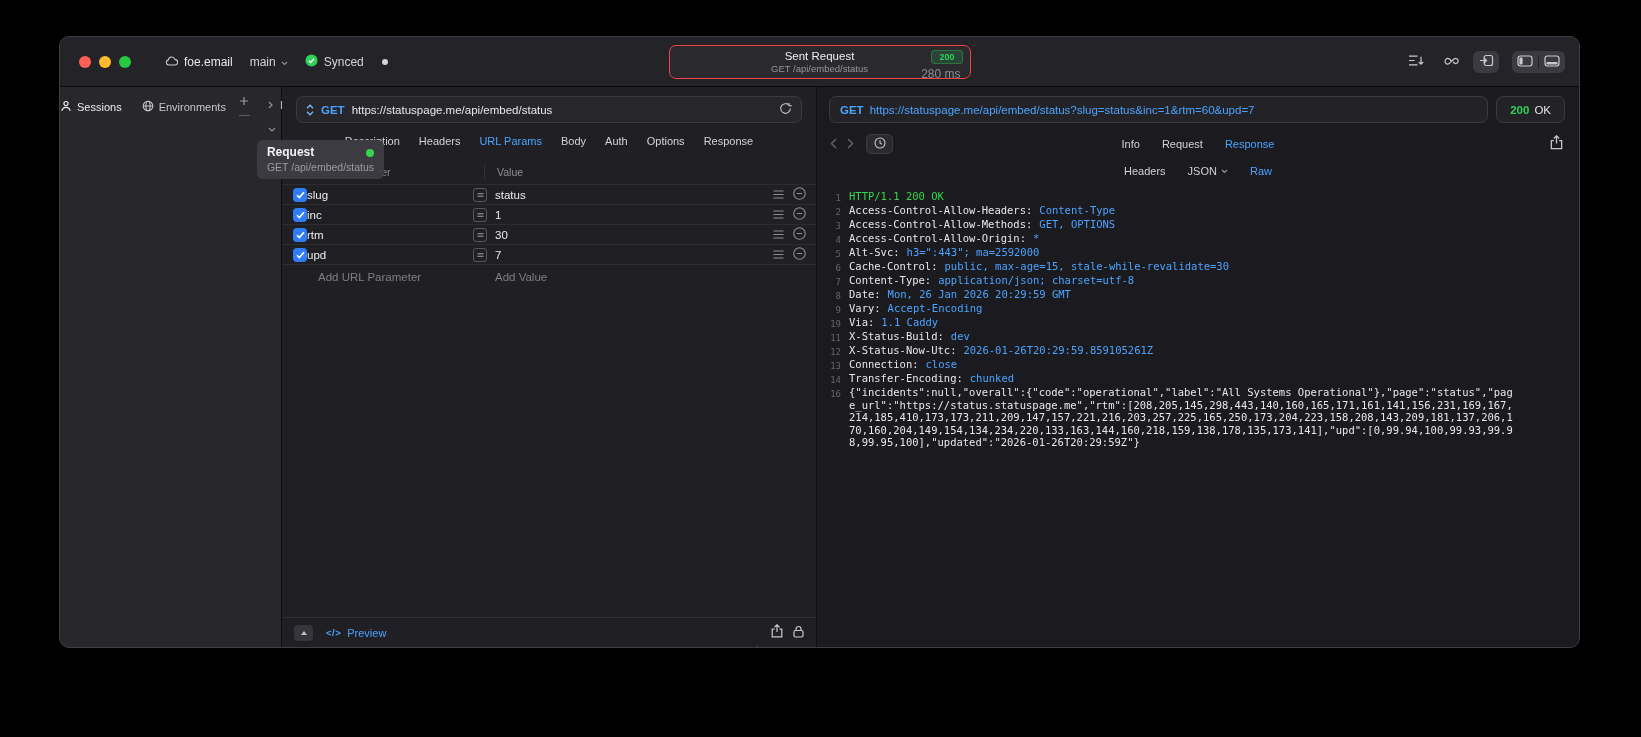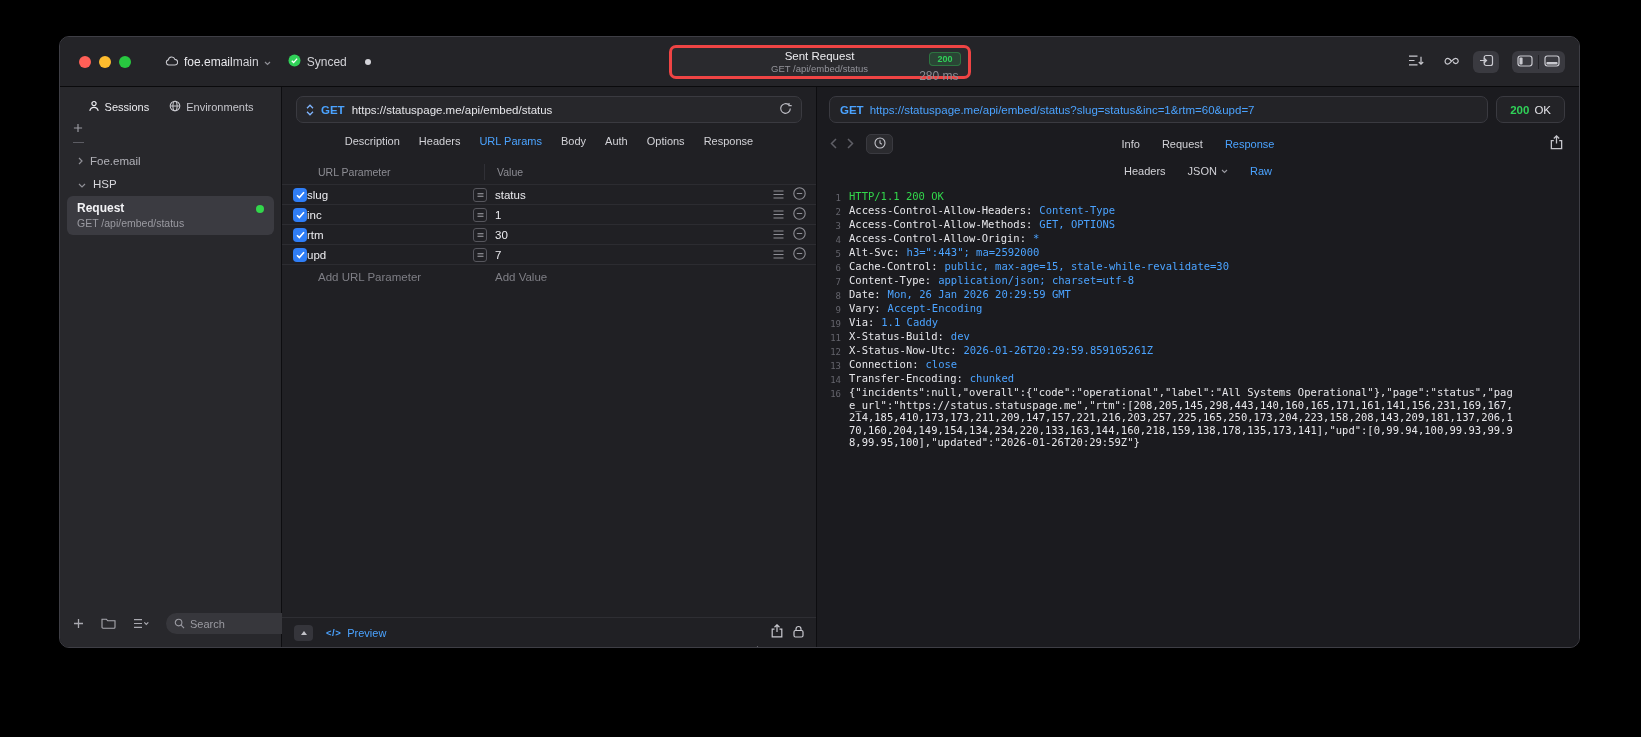--- a/index.html
+++ b/index.html
@@ -19,7 +19,7 @@
   .tl.red{ background:#ff5f57; } .tl.yellow{ background:#febc2e; } .tl.green{ background:#28c840; }
   .proj { margin-left:34px; display:flex; align-items:center; gap:6px; color:#e8e8ec; font-size:12px; }
   .proj svg { color:#c9c9cf; }
-  .branch { display:flex; align-items:center; gap:5px; color:#d2d2d7; font-size:12px; }
+  .branch { margin-left:17px; display:flex; align-items:center; gap:5px; color:#d2d2d7; font-size:12px; }
   .branch svg { color:#8f8f96; }
   .synced { margin-left:17px; display:flex; align-items:center; gap:6px; color:#d2d2d7; font-size:12px; }
   .unsaved-dot { margin-left:18px; width:6px; height:6px; border-radius:50%; background:#d4d4d9; }

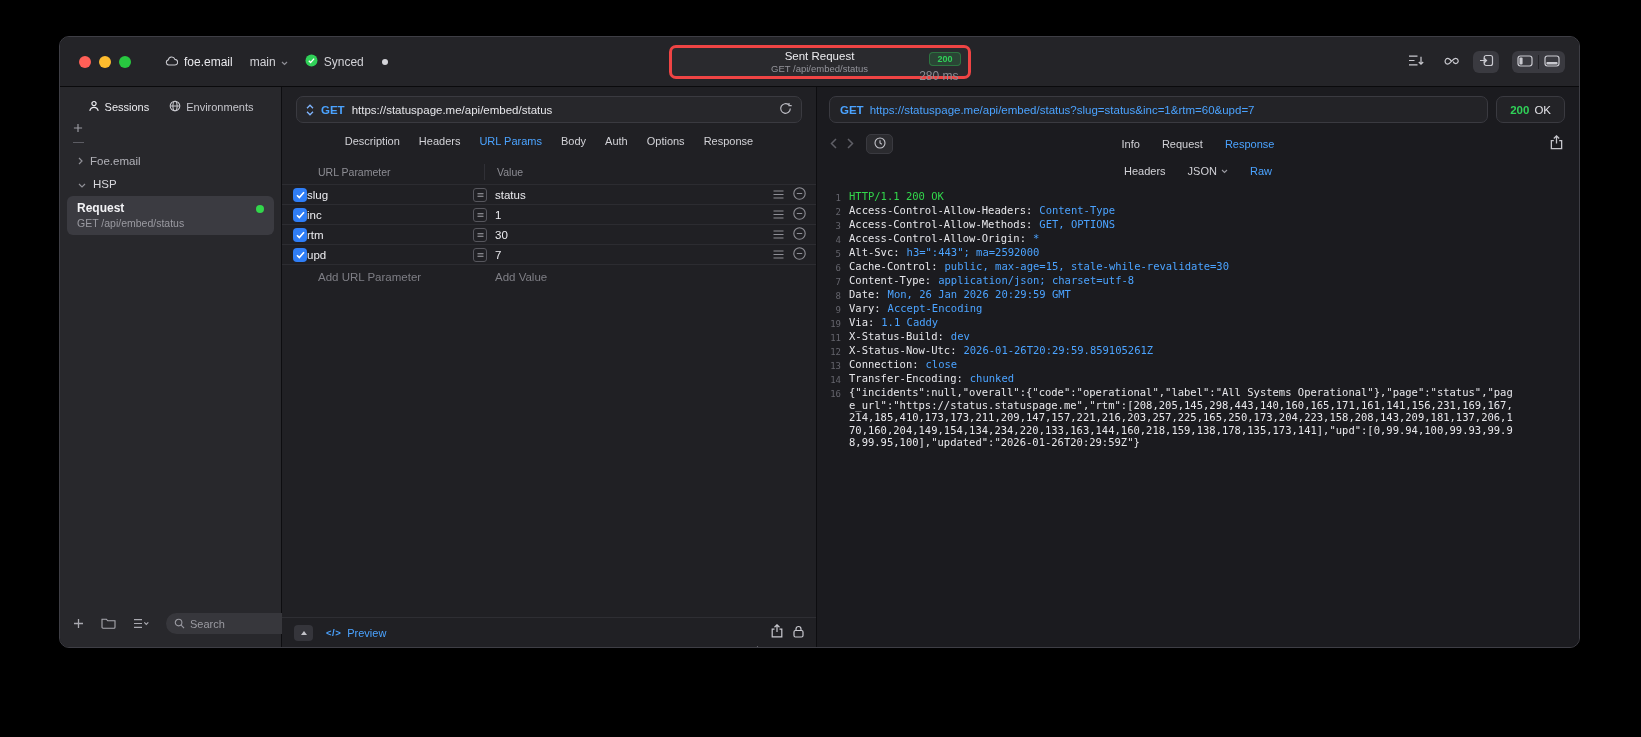--- a/index.html
+++ b/index.html
@@ -25,7 +25,7 @@
   .unsaved-dot { margin-left:18px; width:6px; height:6px; border-radius:50%; background:#d4d4d9; }
 
   .center-pill { position:absolute; left:50%; top:8px; transform:translateX(-50%);
-                 width:302px; height:34px; background:#2a2a2e; border:3px solid #ef4444; border-radius:7px; }
+                 width:302px; height:34px; background:#2a2a2e; border:1px solid #ef4444; border-radius:7px; }
   .pill-center { height:100%; display:flex; flex-direction:column; align-items:center; justify-content:center; gap:1px; }
   .pill-title { font-size:11.5px; color:#ececf0; }
   .pill-sub { font-size:9.5px; color:#94949b; }

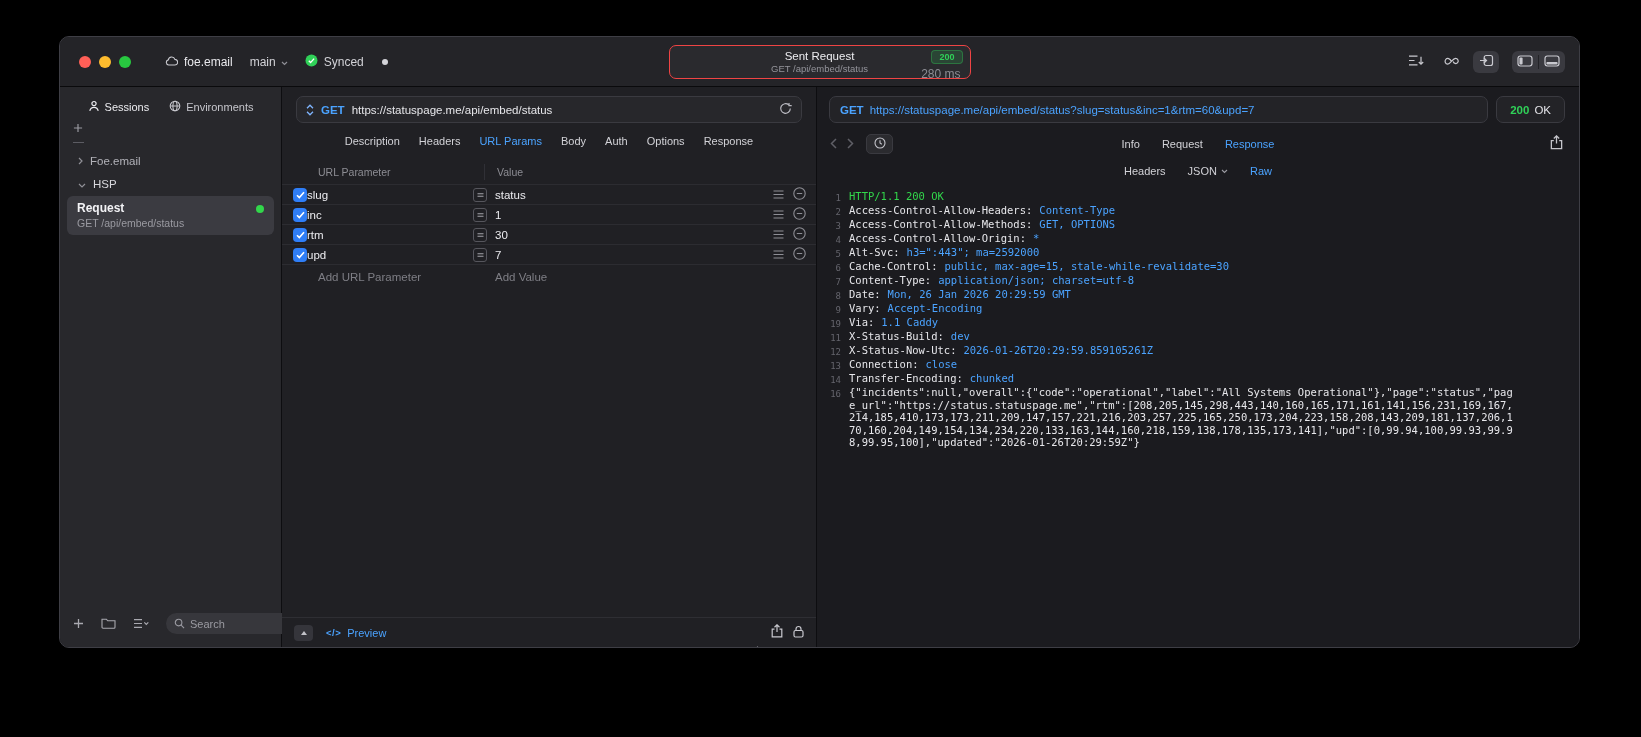--- a/index.html
+++ b/index.html
@@ -46,7 +46,7 @@
 
   
   .sidebar { width:222px; flex:none; background:#28282c; border-right:1px solid #0d0d10;
-             display:flex; flex-direction:column; }
+             display:flex; flex-direction:row; }
   .side-tabs { display:flex; justify-content:center; gap:20px; padding-top:13px; height:27px; flex:none; }
   .stab { display:flex; align-items:center; gap:5px; font-size:11px; color:#c6c6cc; }
   .stab.active { color:#ececf0; }

